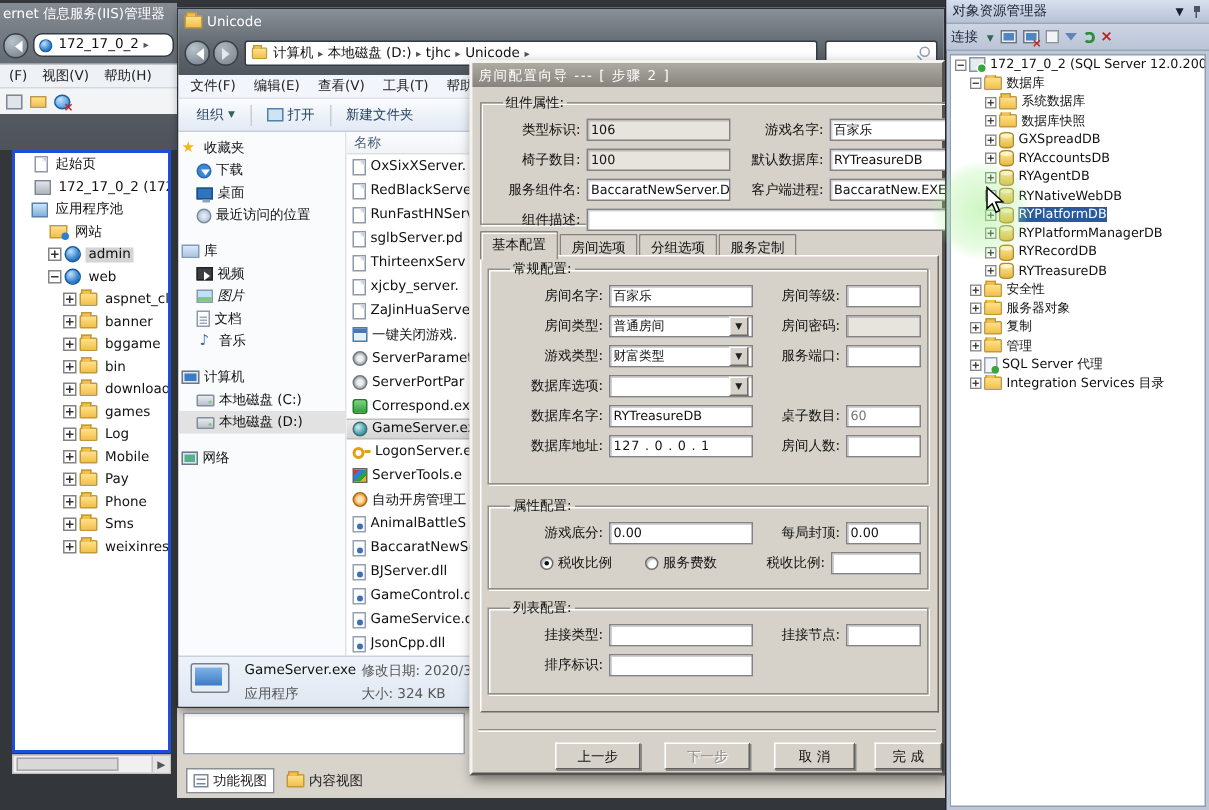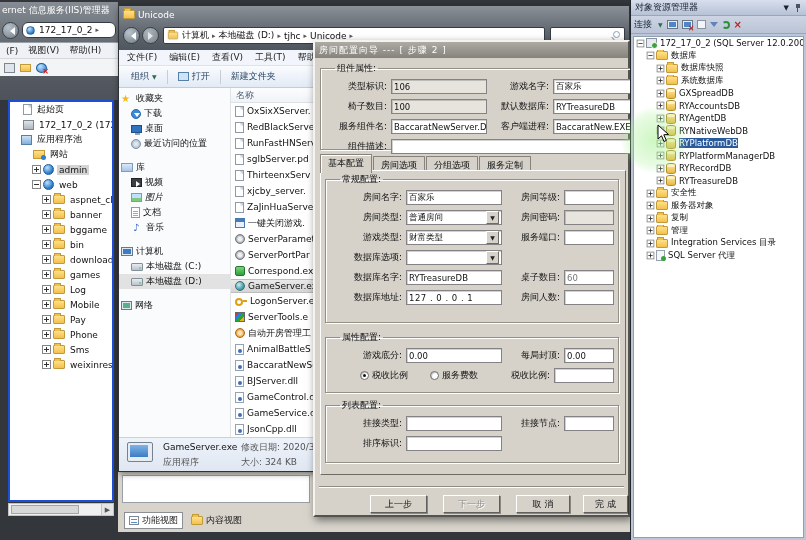--- a/index.html
+++ b/index.html
@@ -780,13 +780,13 @@
         <div class="srow" data-interactable="true" style="padding-left: 22px;">
           <span class="exp plus" data-interactable="true"></span>
           <span class="ic folder-icon" data-interactable="false"></span>
+          <span class="lbl nowrap" data-interactable="false">系统数据库</span>
+        </div>
+
+        <div class="srow" data-interactable="true" style="padding-left: 22px;">
+          <span class="exp plus" data-interactable="true"></span>
+          <span class="ic folder-icon" data-interactable="false"></span>
           <span class="lbl nowrap" data-interactable="false">数据库快照</span>
-        </div>
-
-        <div class="srow" data-interactable="true" style="padding-left: 22px;">
-          <span class="exp plus" data-interactable="true"></span>
-          <span class="ic folder-icon" data-interactable="false"></span>
-          <span class="lbl nowrap" data-interactable="false">系统数据库</span>
         </div>
 
         <div class="srow" data-interactable="true" style="padding-left: 22px;">

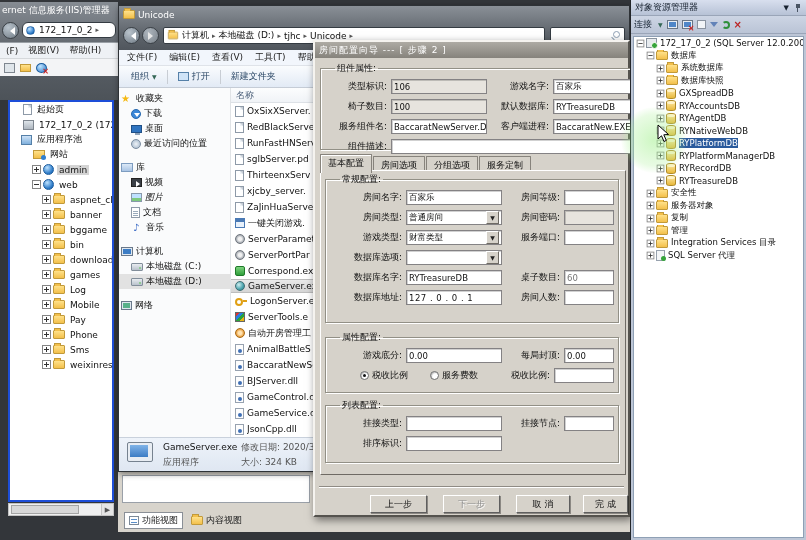--- a/index.html
+++ b/index.html
@@ -864,14 +864,14 @@
 
         <div class="srow" data-interactable="true" style="padding-left: 12px;">
           <span class="exp plus" data-interactable="true"></span>
+          <span class="ic sql-agent-icon" data-interactable="false"></span>
+          <span class="lbl nowrap" data-interactable="false">SQL Server 代理</span>
+        </div>
+
+        <div class="srow" data-interactable="true" style="padding-left: 12px;">
+          <span class="exp plus" data-interactable="true"></span>
           <span class="ic folder-icon" data-interactable="false"></span>
           <span class="lbl nowrap" data-interactable="false">Integration Services 目录</span>
-        </div>
-
-        <div class="srow" data-interactable="true" style="padding-left: 12px;">
-          <span class="exp plus" data-interactable="true"></span>
-          <span class="ic sql-agent-icon" data-interactable="false"></span>
-          <span class="lbl nowrap" data-interactable="false">SQL Server 代理</span>
         </div>
       </div>
   </div>

